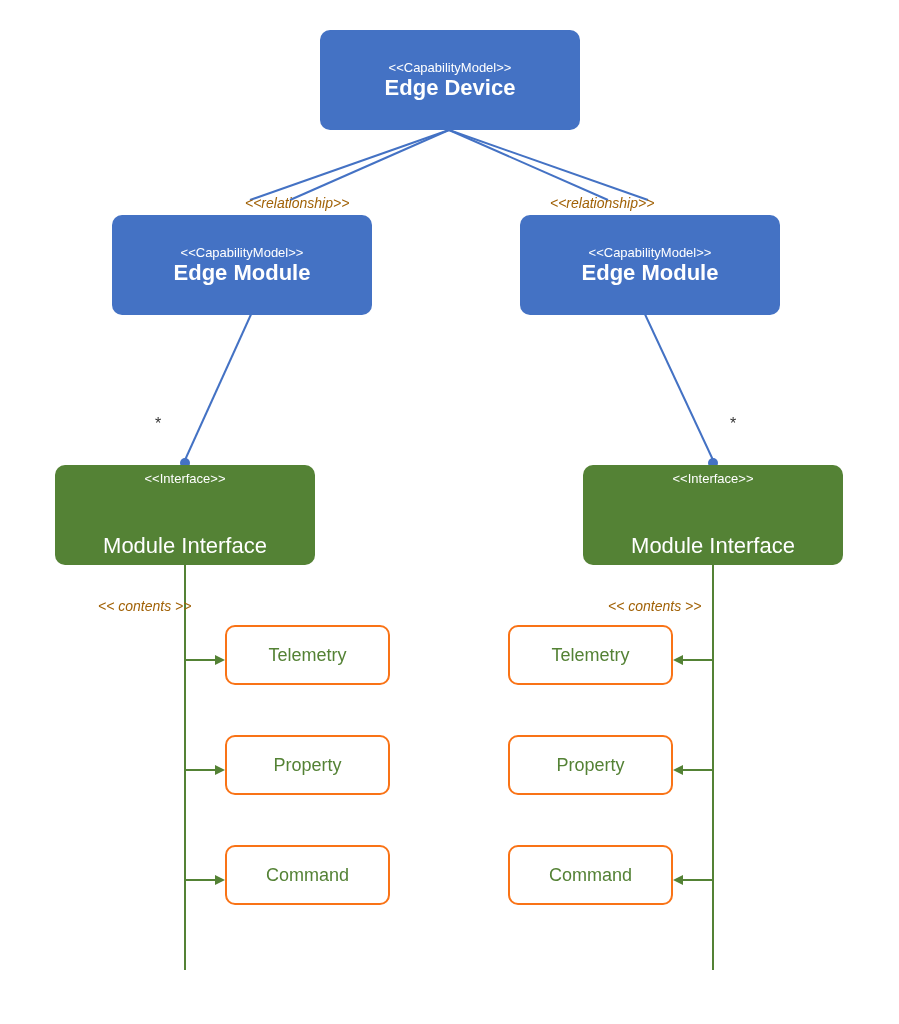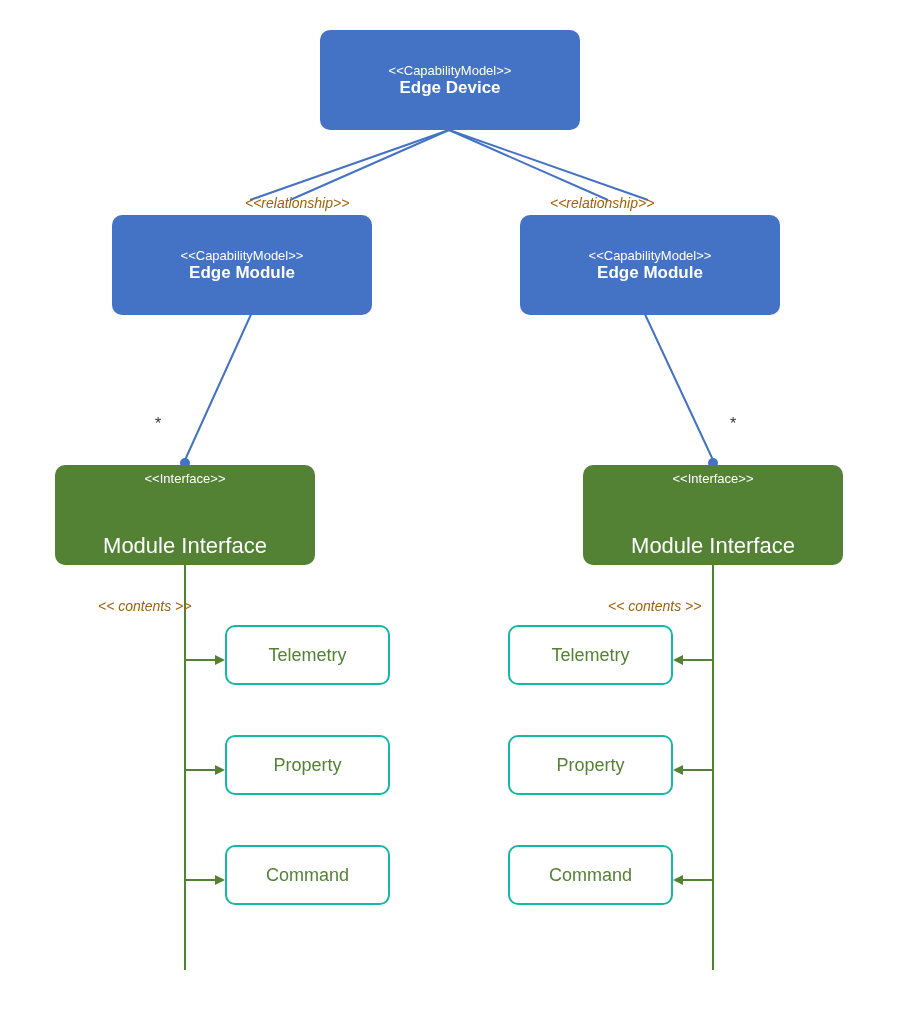--- a/index.html
+++ b/index.html
@@ -33,7 +33,7 @@
       display: block;
     }
     .blue-node .node-title {
-      font-size: 17px;
+      font-size: 22px;
       font-weight: bold;
       display: block;
     }

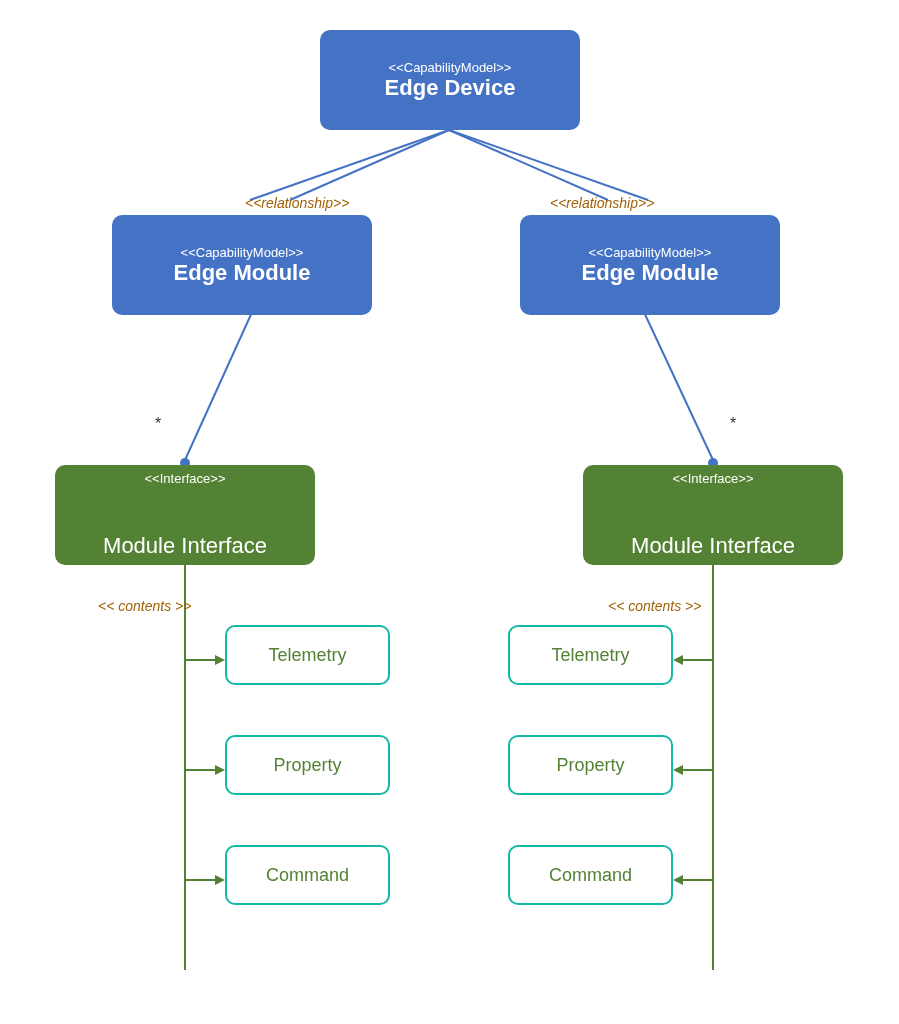--- a/index.html
+++ b/index.html
@@ -61,7 +61,7 @@
 
     
     .content-box {
-      border: 2px solid #14b8a6;
+      border: 2px solid #f97316;
       border-radius: 10px;
       color: #548235;
       text-align: right;

